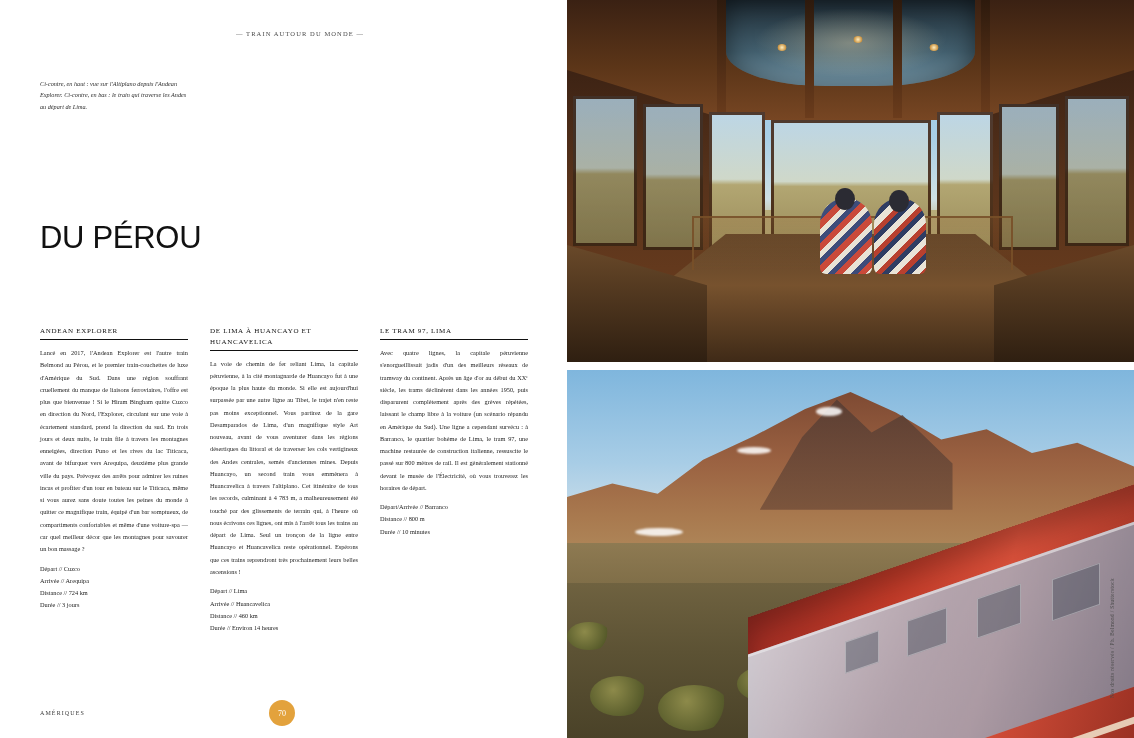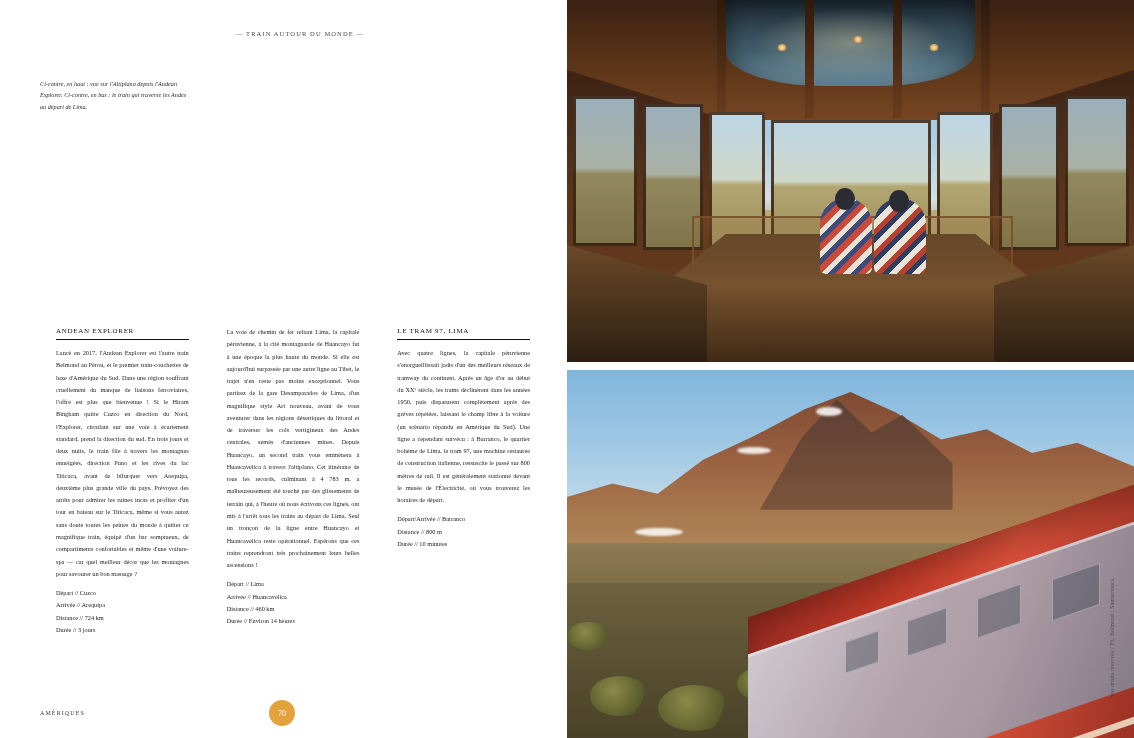--- a/index.html
+++ b/index.html
@@ -379,6 +379,7 @@
     <div class="caption-block">Ci-contre, en haut : vue sur l'Altiplano depuis l'Andean Explorer. Ci-contre, en bas : le train qui traverse les Andes au départ de Lima.</div>
 
     <div class="headline">
+      <div class="l3">DU PÉROU</div>
     </div>
 
     <div class="columns">

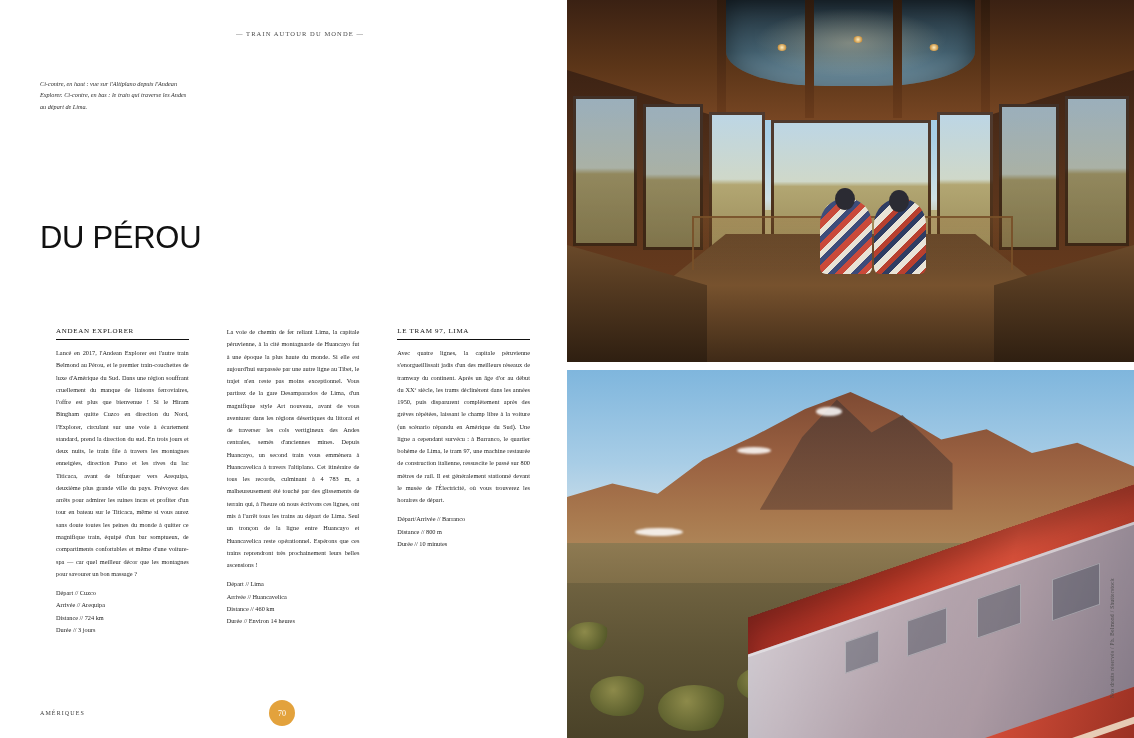--- a/index.html
+++ b/index.html
@@ -96,7 +96,6 @@
   }
   .col {
     width: 148px;
-    margin-left: 16px;
   }
   .col-title {
     font-family: "Liberation Serif", serif;

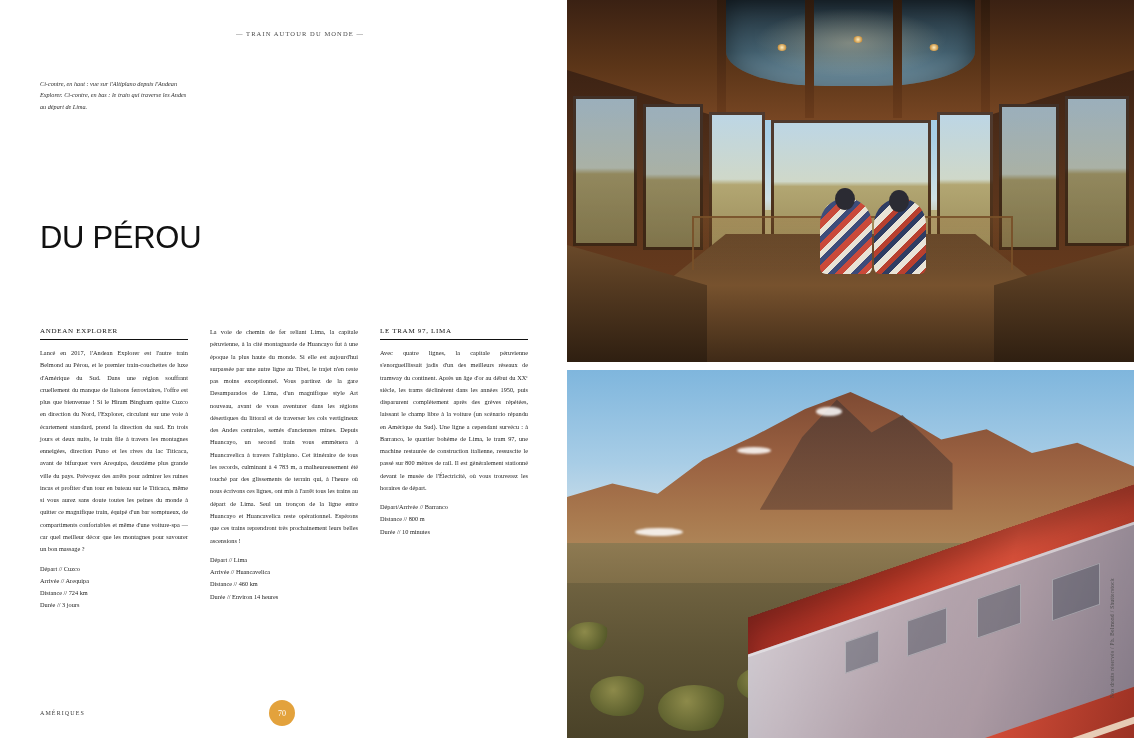--- a/index.html
+++ b/index.html
@@ -395,6 +395,7 @@
       </div>
 
       <div class="col">
+        <div class="col-title">DE LIMA À HUANCAYO ET HUANCAVELICA</div>
         <div class="col-body">La voie de chemin de fer reliant Lima, la capitale péruvienne, à la cité montagnarde de Huancayo fut à une époque la plus haute du monde. Si elle est aujourd'hui surpassée par une autre ligne au Tibet, le trajet n'en reste pas moins exceptionnel. Vous partirez de la gare Desamparados de Lima, d'un magnifique style Art nouveau, avant de vous aventurer dans les régions désertiques du littoral et de traverser les cols vertigineux des Andes centrales, semés d'anciennes mines. Depuis Huancayo, un second train vous emmènera à Huancavelica à travers l'altiplano. Cet itinéraire de tous les records, culminant à 4 783 m, a malheureusement été touché par des glissements de terrain qui, à l'heure où nous écrivons ces lignes, ont mis à l'arrêt tous les trains au départ de Lima. Seul un tronçon de la ligne entre Huancayo et Huancavelica reste opérationnel. Espérons que ces trains reprendront très prochainement leurs belles ascensions !</div>
         <div class="facts">
           <div>Départ // Lima</div>

